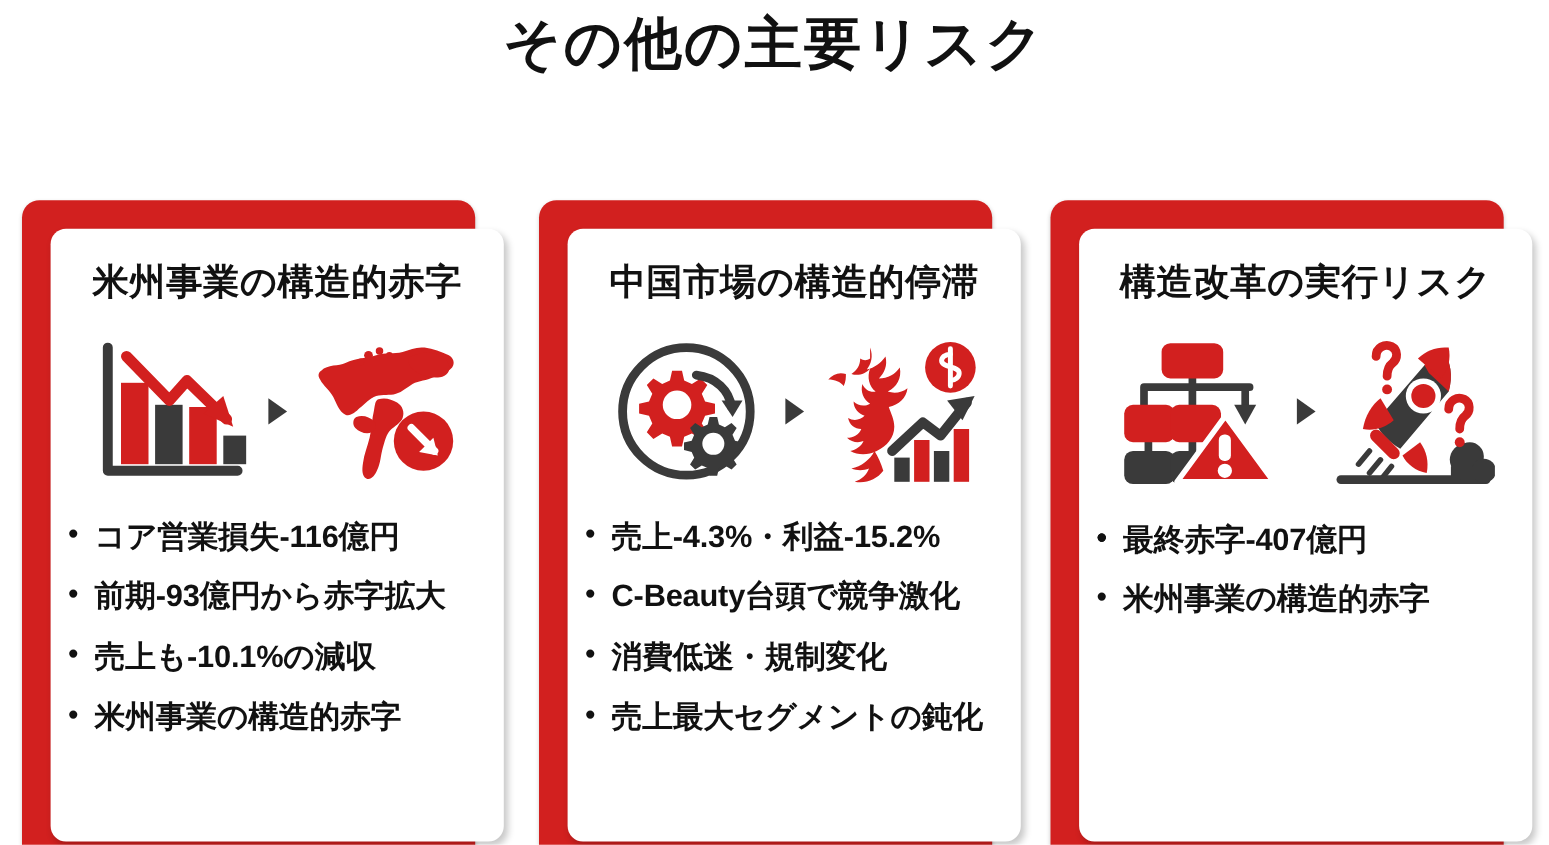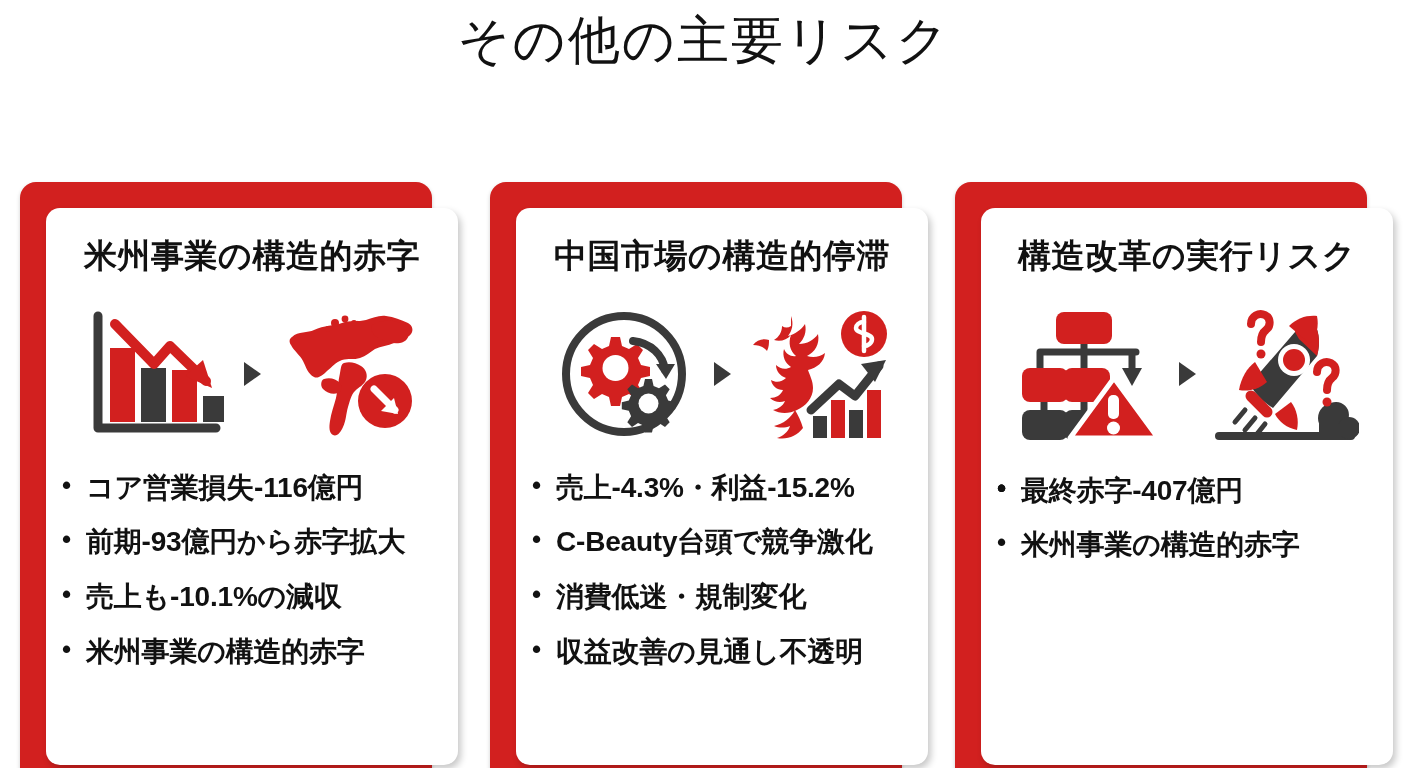--- a/index.html
+++ b/index.html
@@ -23,7 +23,7 @@
     width: 1408px;
     text-align: center;
     font-size: 52px;
-    font-weight: normal;
+    font-weight: bold;
     letter-spacing: 2px;
     color: #111111;
     line-height: 1.25;

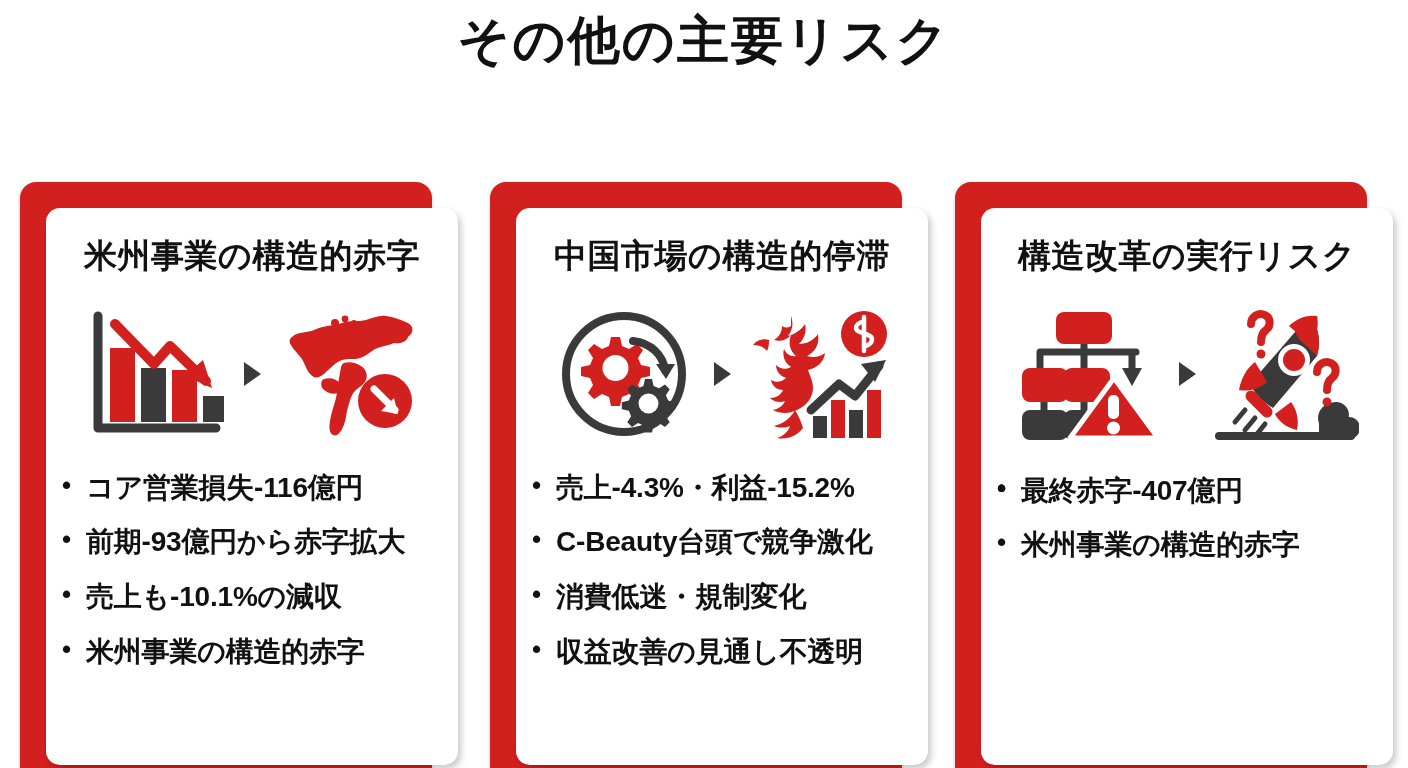--- a/index.html
+++ b/index.html
@@ -244,7 +244,7 @@
         <li><span class="bul">•</span><span>売上-4.3%・利益-15.2%</span></li>
         <li><span class="bul">•</span><span>C-Beauty台頭で競争激化</span></li>
         <li><span class="bul">•</span><span>消費低迷・規制変化</span></li>
-        <li><span class="bul">•</span><span>収益改善の見通し不透明</span></li>
+        <li><span class="bul">•</span><span>売上最大セグメントの鈍化</span></li>
       </ul>
     </div>
   </div>

